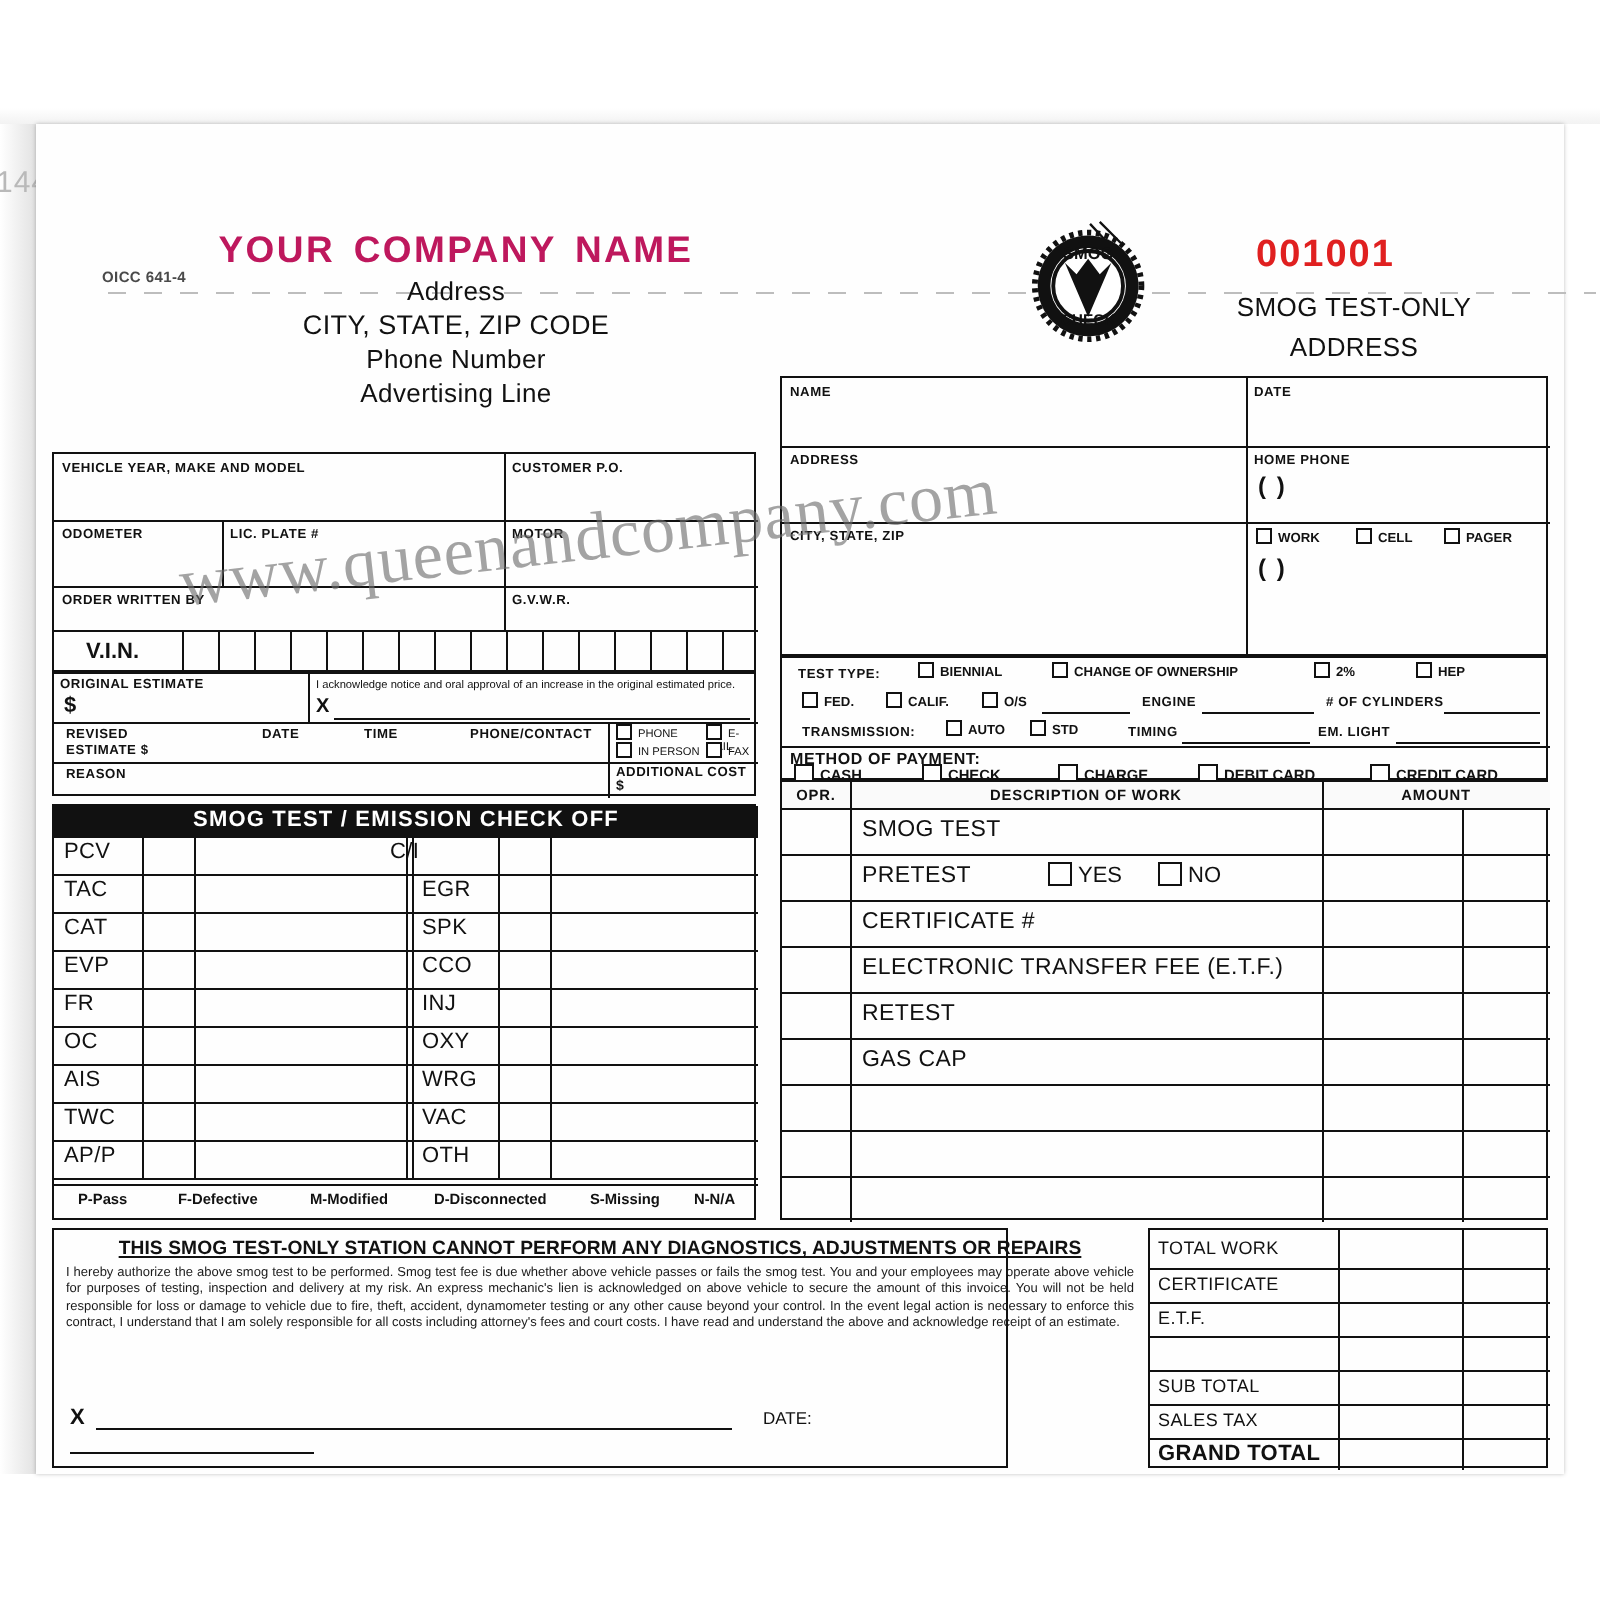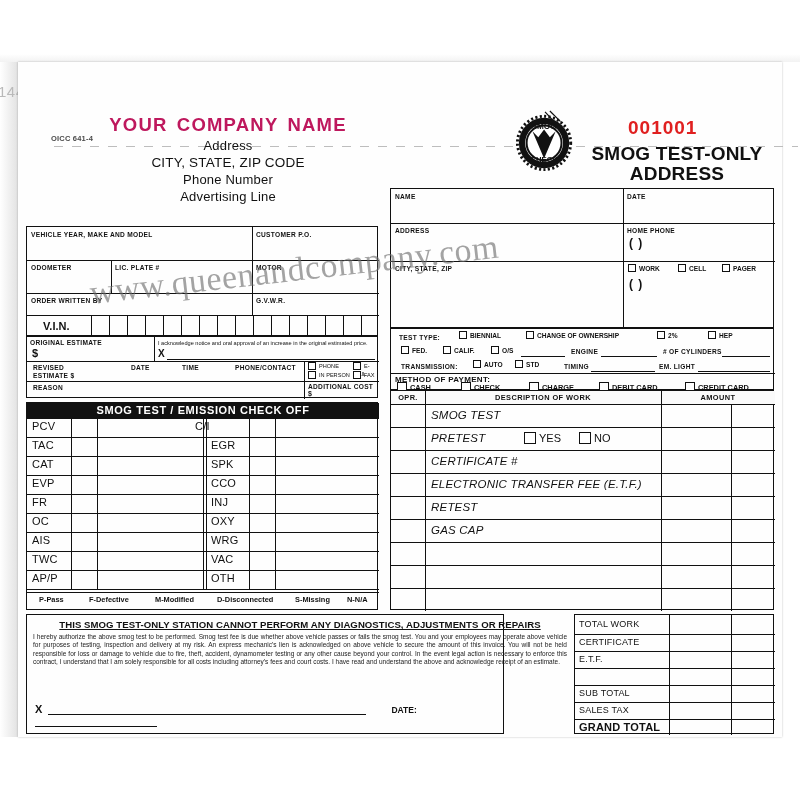--- a/index.html
+++ b/index.html
@@ -49,7 +49,7 @@
   .logo{position:absolute;left:497px;top:48px;width:62px;height:62px;}
   .invno{position:absolute;left:610px;top:55px;font-size:19px;font-weight:bold;color:#e02020;letter-spacing:1px;}
   .inv-title{position:absolute;left:560px;top:82px;width:198px;text-align:center;
-    font-size:19px;font-weight:bold;color:#111;line-height:20px;letter-spacing:.2px;}
+    font-size:13px;font-weight:normal;color:#111;line-height:20px;letter-spacing:.2px;}
 
   
   .wm{

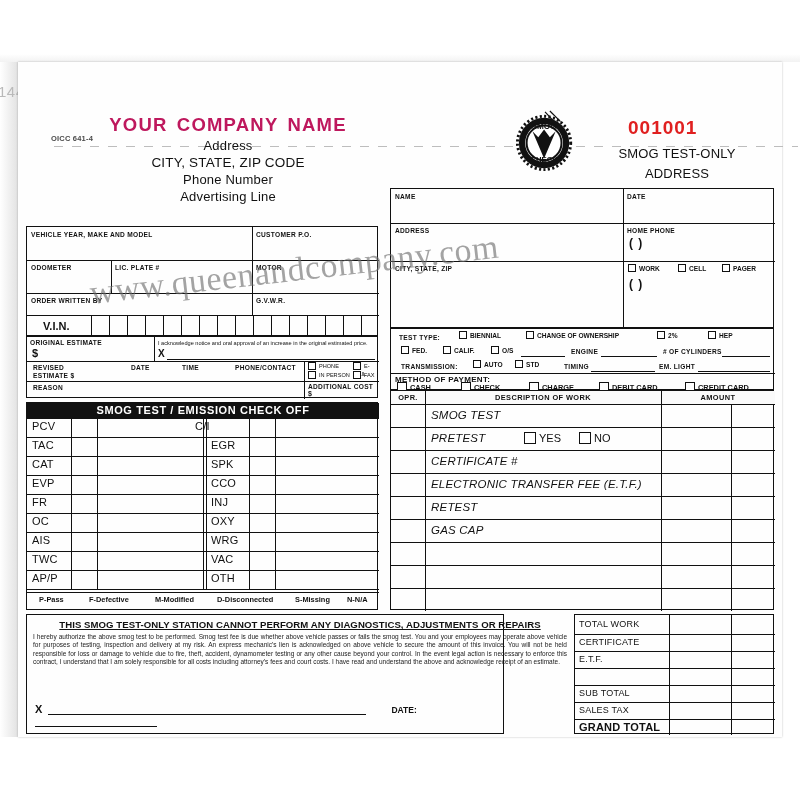--- a/index.html
+++ b/index.html
@@ -95,7 +95,7 @@
   .work{position:absolute;left:372px;top:328px;width:384px;height:220px;}
   .wkhdr{position:absolute;height:13px;font-size:7.4px;font-weight:bold;text-align:center;
     line-height:13px;color:#111;letter-spacing:.4px;background:#fafafa;}
-  .wkrow{position:absolute;font-size:11.5px;color:#111;letter-spacing:.2px;font-style:italic;}
+  .wkrow{position:absolute;font-size:11.5px;color:#111;letter-spacing:.2px;}
 
   
   .disc{position:absolute;left:8px;top:552px;width:478px;height:120px;}

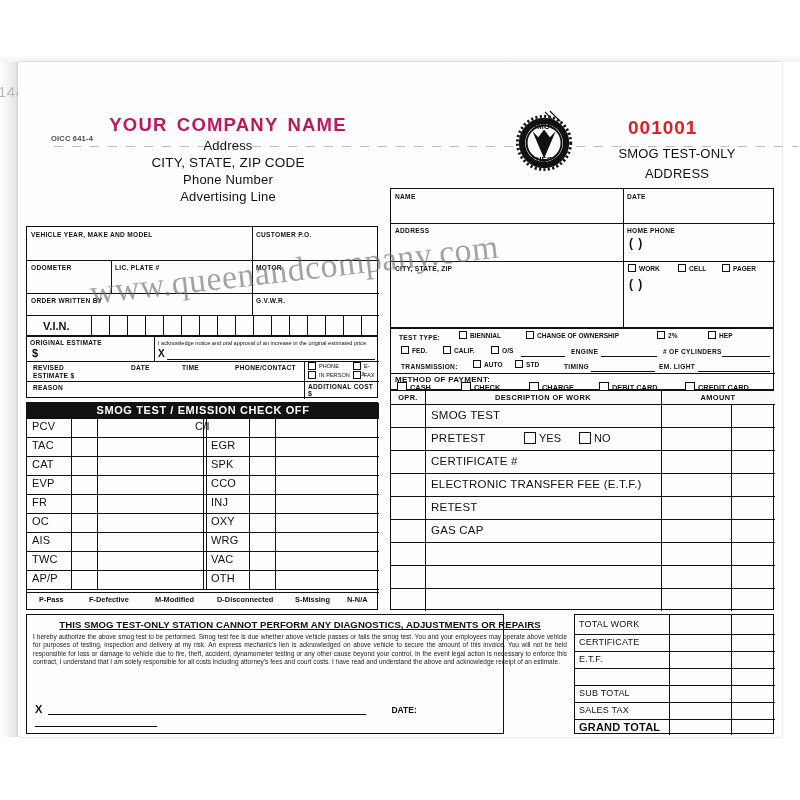--- a/index.html
+++ b/index.html
@@ -409,7 +409,7 @@
       <div class="sig">
         <span>X</span>
         <span class="dline" style="width:318px;margin-left:3px;"></span>
-        <span style="font-size:8.5px;font-weight:bold;margin-left:22px;">DATE:</span>
+        <span style="font-size:8.5px;font-weight:normal;margin-left:12px;">DATE:</span>
         <span class="dline" style="width:122px;"></span>
       </div>
     </div>

